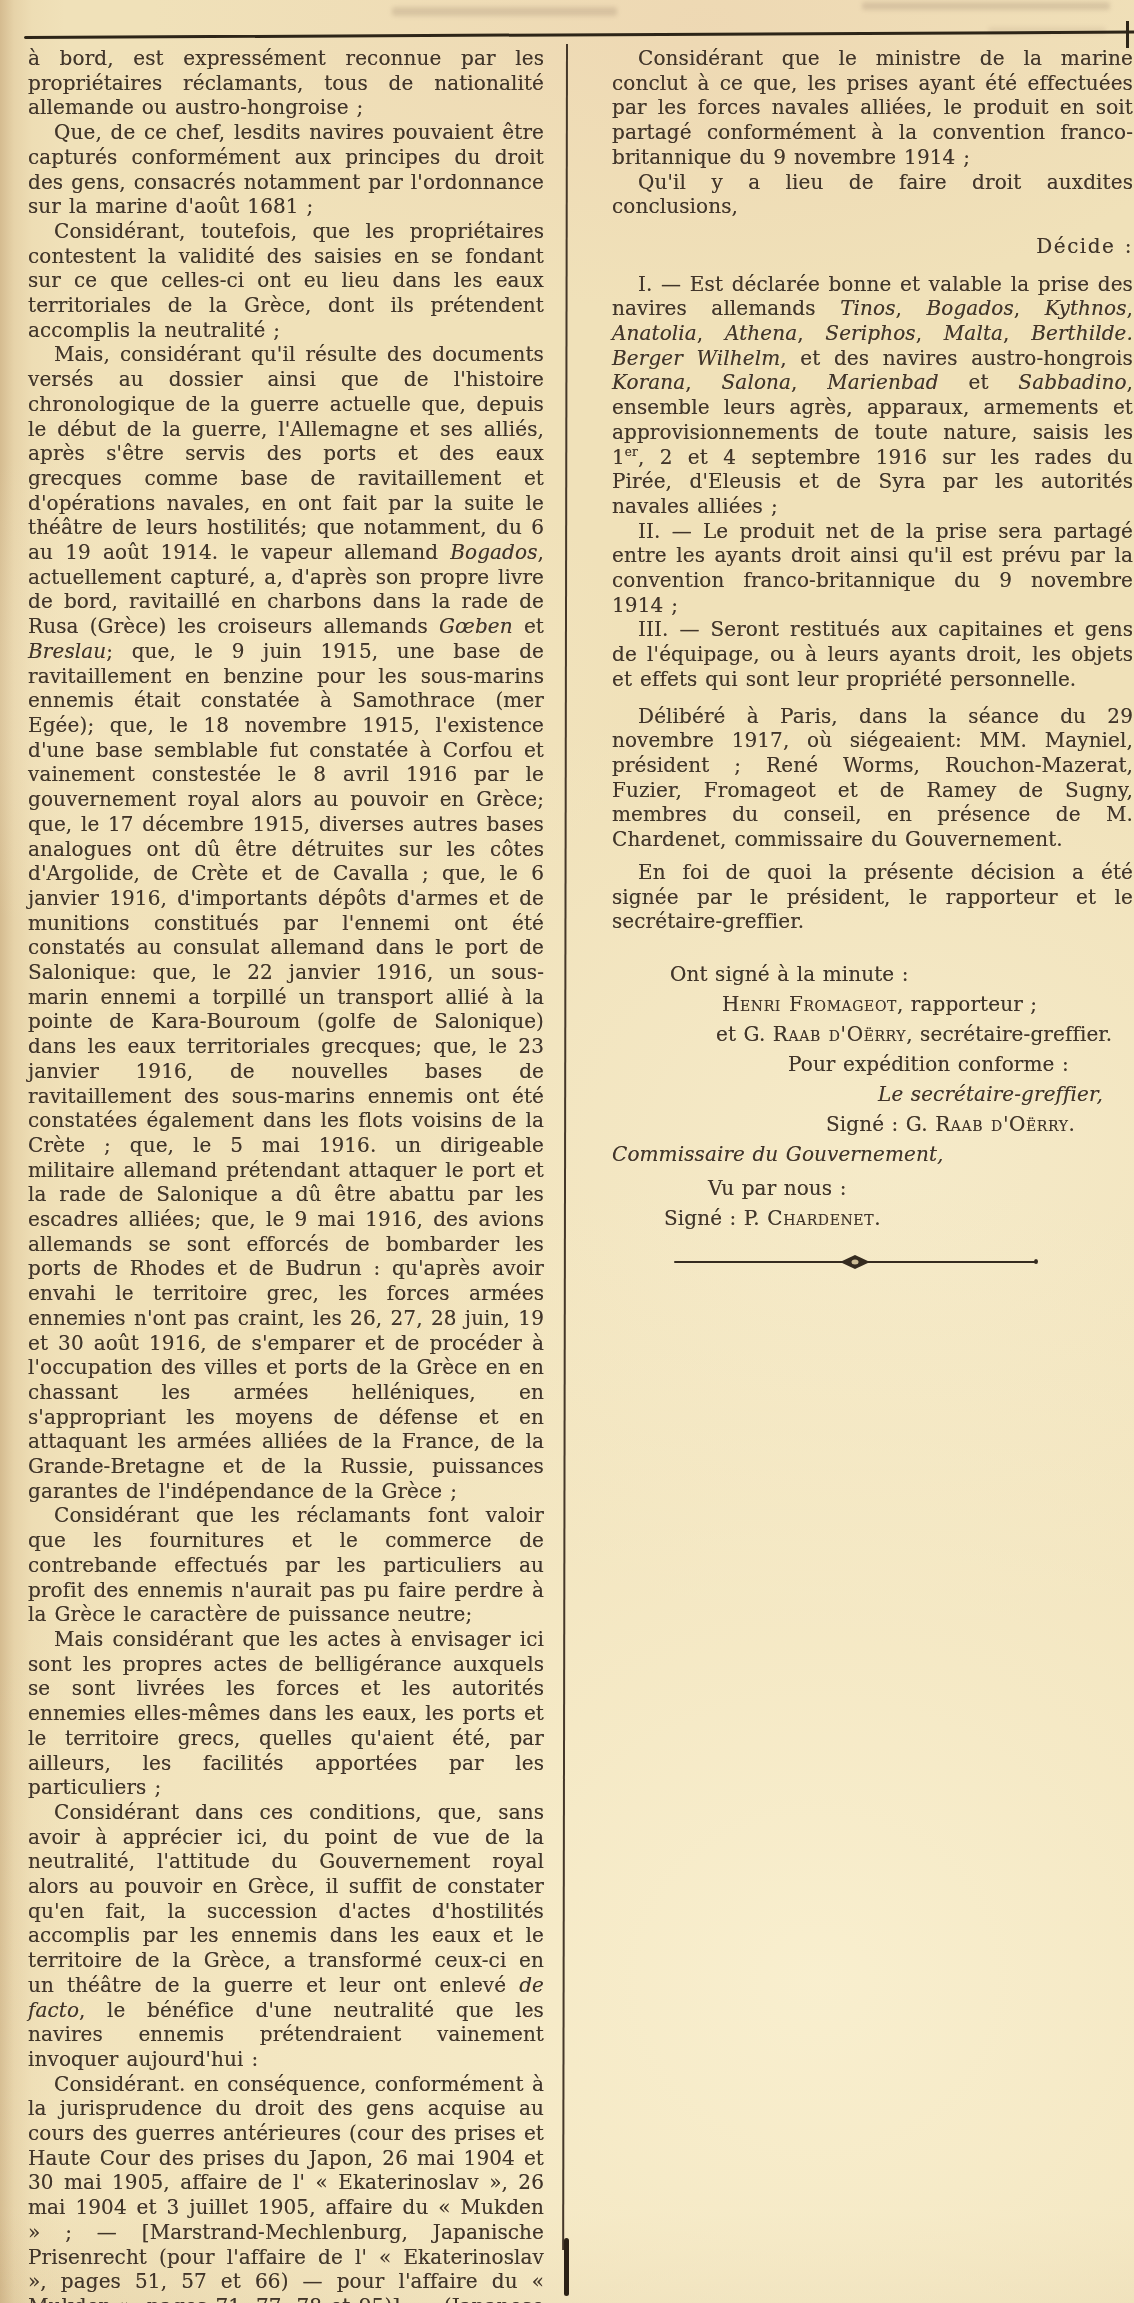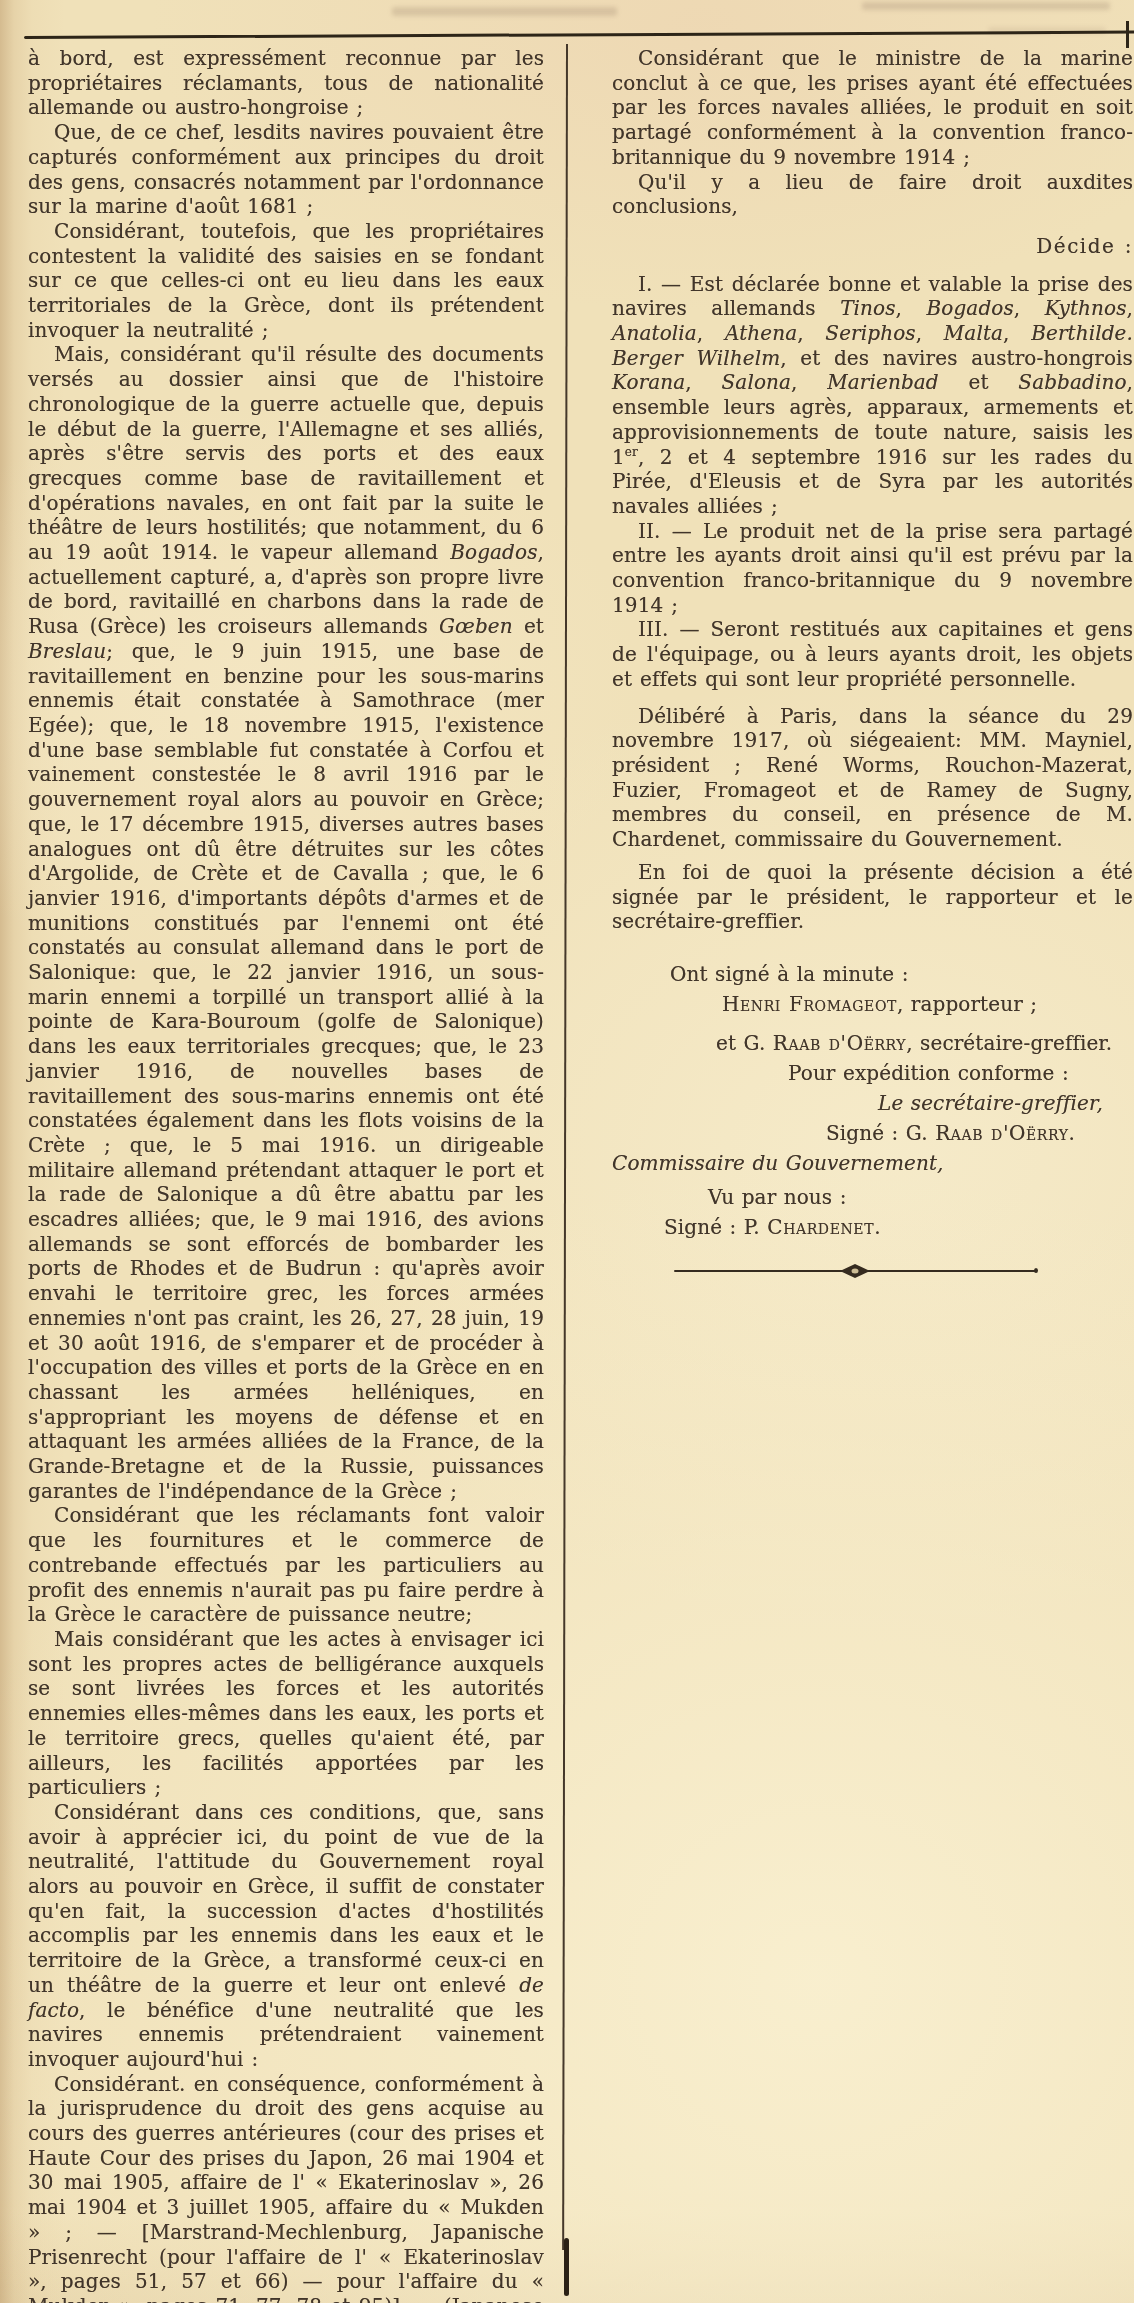--- a/index.html
+++ b/index.html
@@ -79,7 +79,7 @@
   <div class="col col-left" id="col-left">
       <p class="continuation"><span>à bord, est expressément reconnue par les propriétaires réclamants, tous de nationalité allemande ou austro-hongroise ;</span></p>
       <p class="body"><span>Que, de ce chef, lesdits navires pouvaient être capturés conformément aux principes du droit des gens, consacrés notamment par l'ordonnance sur la marine d'août 1681 ;</span></p>
-      <p class="body"><span>Considérant, toutefois, que les propriétaires contestent la validité des saisies en se fondant sur ce que celles-ci ont eu lieu dans les eaux territoriales de la Grèce, dont ils prétendent invoquer la neutralité ;</span></p>
+      <p class="body"><span>Considérant, toutefois, que les propriétaires contestent la validité des saisies en se fondant sur ce que celles-ci ont eu lieu dans les eaux territoriales de la Grèce, dont ils prétendent accomplis la neutralité ;</span></p>
       <p class="body"><span>Mais, considérant qu'il résulte des documents versés au dossier ainsi que de l'histoire chronologique de la guerre actuelle que, depuis le début de la guerre, l'Allemagne et ses alliés, après s'être servis des ports et des eaux grecques comme base de ravitaillement et d'opérations navales, en ont fait par la suite le théâtre de leurs hostilités; que notamment, du 6 au 19 août 1914. le vapeur allemand </span><span class="it">Bogados</span><span>, actuellement capturé, a, d'après son propre livre de bord, ravitaillé en charbons dans la rade de Rusa (Grèce) les croiseurs allemands </span><span class="it">Gœben</span><span> et </span><span class="it">Breslau</span><span>; que, le 9 juin 1915, une base de ravitaillement en benzine pour les sous-marins ennemis était constatée à Samothrace (mer Egée); que, le 18 novembre 1915, l'existence d'une base semblable fut constatée à Corfou et vainement constestée le 8 avril 1916 par le gouvernement royal alors au pouvoir en Grèce; que, le 17 décembre 1915, diverses autres bases analogues ont dû être détruites sur les côtes d'Argolide, de Crète et de Cavalla ; que, le 6 janvier 1916, d'importants dépôts d'armes et de munitions constitués par l'ennemi ont été constatés au consulat allemand dans le port de Salonique: que, le 22 janvier 1916, un sous-marin ennemi a torpillé un transport allié à la pointe de Kara-Bouroum (golfe de Salonique) dans les eaux territoriales grecques; que, le 23 janvier 1916, de nouvelles bases de ravitaillement des sous-marins ennemis ont été constatées également dans les flots voisins de la Crète ; que, le 5 mai 1916. un dirigeable militaire allemand prétendant attaquer le port et la rade de Salonique a dû être abattu par les escadres alliées; que, le 9 mai 1916, des avions allemands se sont efforcés de bombarder les ports de Rhodes et de Budrun : qu'après avoir envahi le territoire grec, les forces armées ennemies n'ont pas craint, les 26, 27, 28 juin, 19 et 30 août 1916, de s'emparer et de procéder à l'occupation des villes et ports de la Grèce en en chassant les armées helléniques, en s'appropriant les moyens de défense et en attaquant les armées alliées de la France, de la Grande-Bretagne et de la Russie, puissances garantes de l'indépendance de la Grèce ;</span></p>
       <p class="body"><span>Considérant que les réclamants font valoir que les fournitures et le commerce de contrebande effectués par les particuliers au profit des ennemis n'aurait pas pu faire perdre à la Grèce le caractère de puissance neutre;</span></p>
       <p class="body"><span>Mais considérant que les actes à envisager ici sont les propres actes de belligérance auxquels se sont livrées les forces et les autorités ennemies elles-mêmes dans les eaux, les ports et le territoire grecs, quelles qu'aient été, par ailleurs, les facilités apportées par les particuliers ;</span></p>

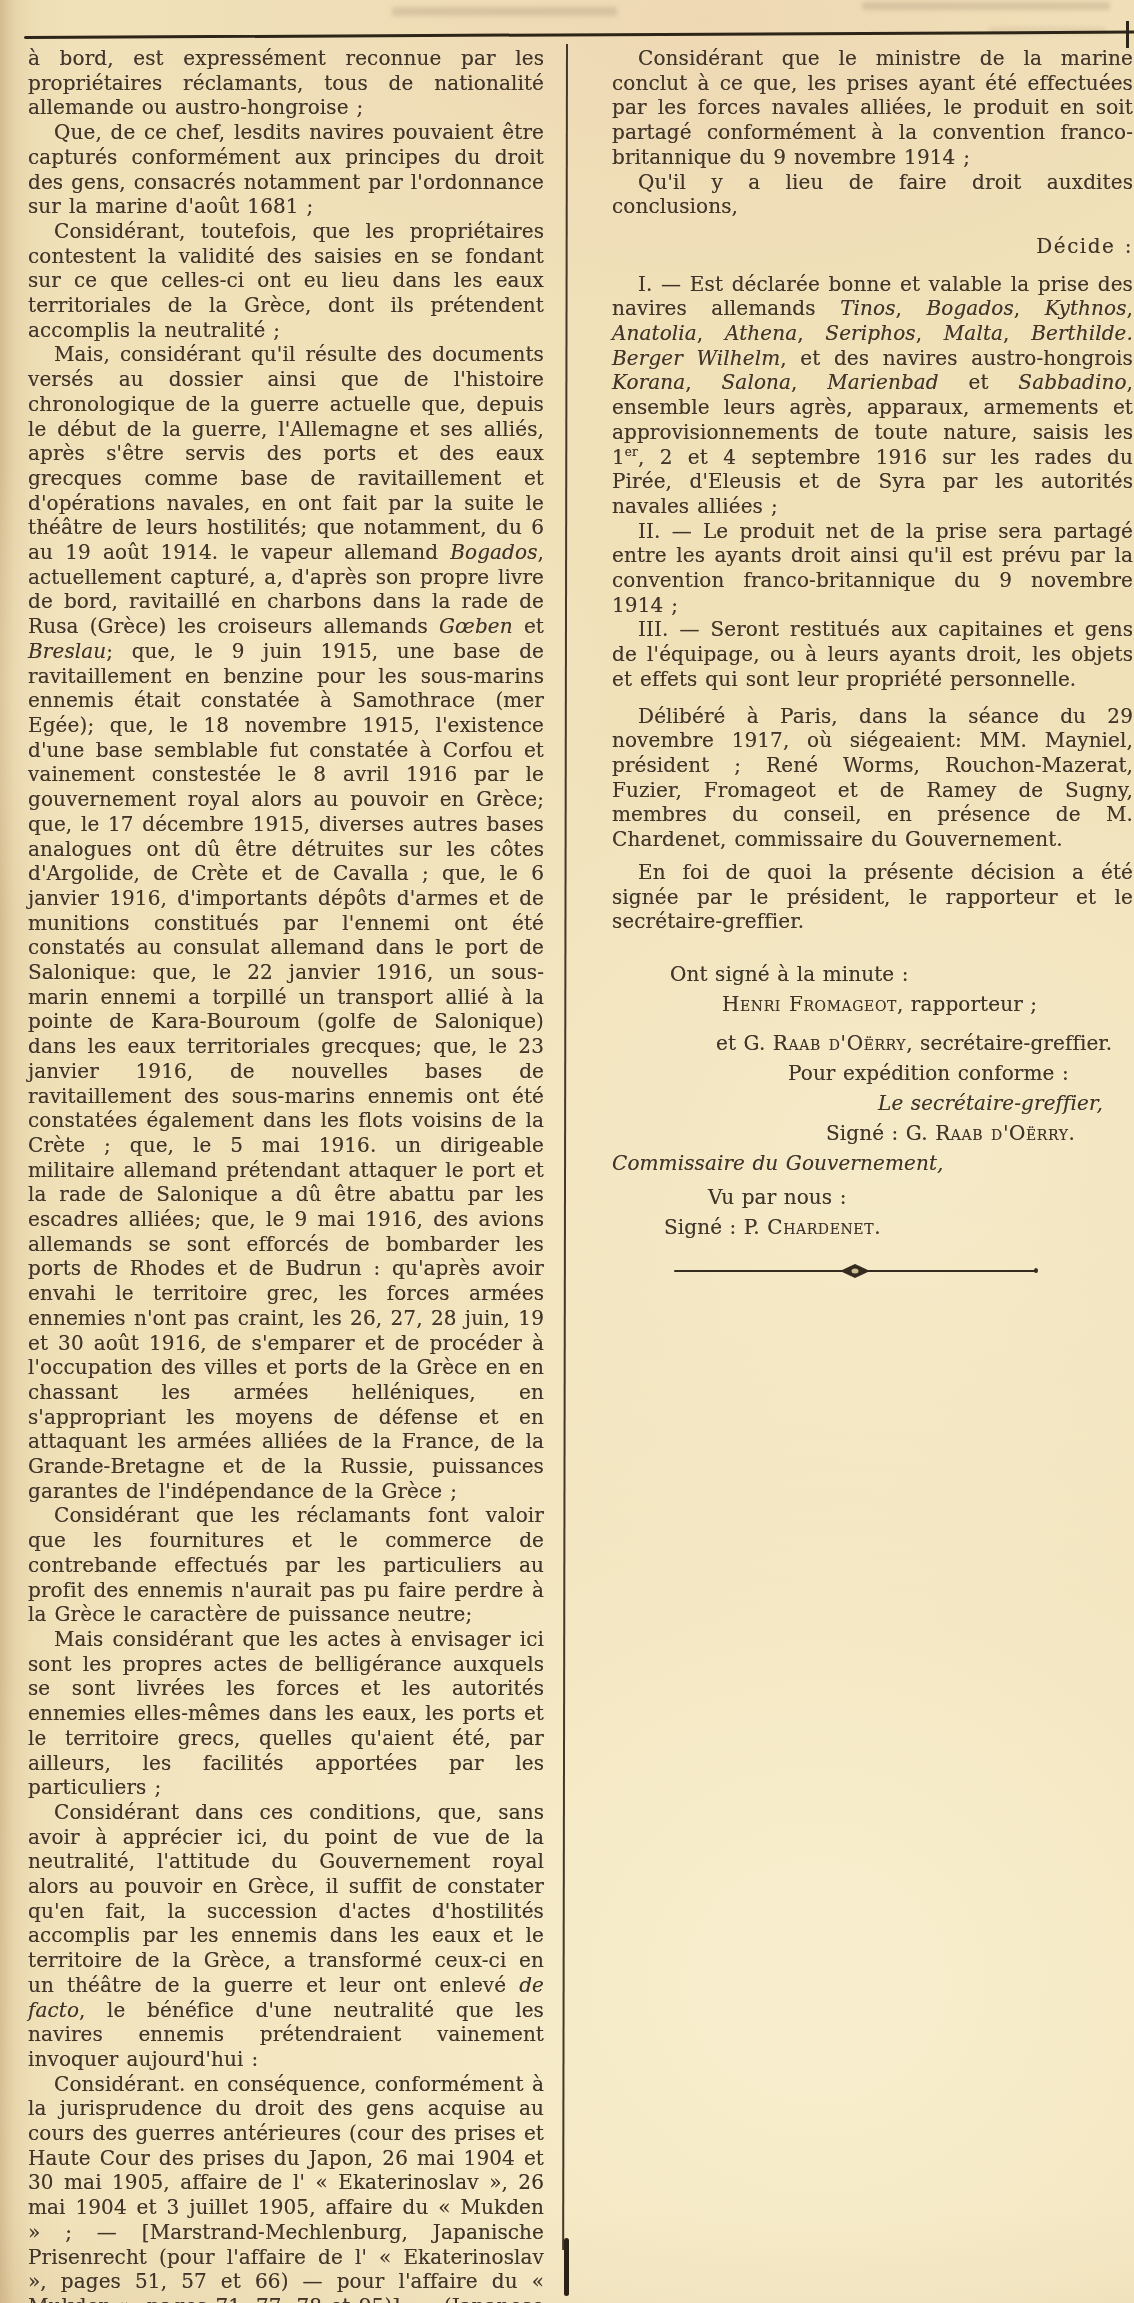--- a/index.html
+++ b/index.html
@@ -46,7 +46,7 @@
   .sig-minute{padding-left:58px;margin-top:25px;}
   .sig-president{padding-left:112px;}
   .sig-rapporteur{padding-left:110px;}
-  .sig-greffier-line{padding-left:104px;margin-top:9px;}
+  .sig-greffier-line{padding-left:104px;}
   .sig-conforme{padding-left:176px;}
   .sig-le-greffier{padding-left:266px;}
   .sig-signe-greffier{padding-left:214px;}

